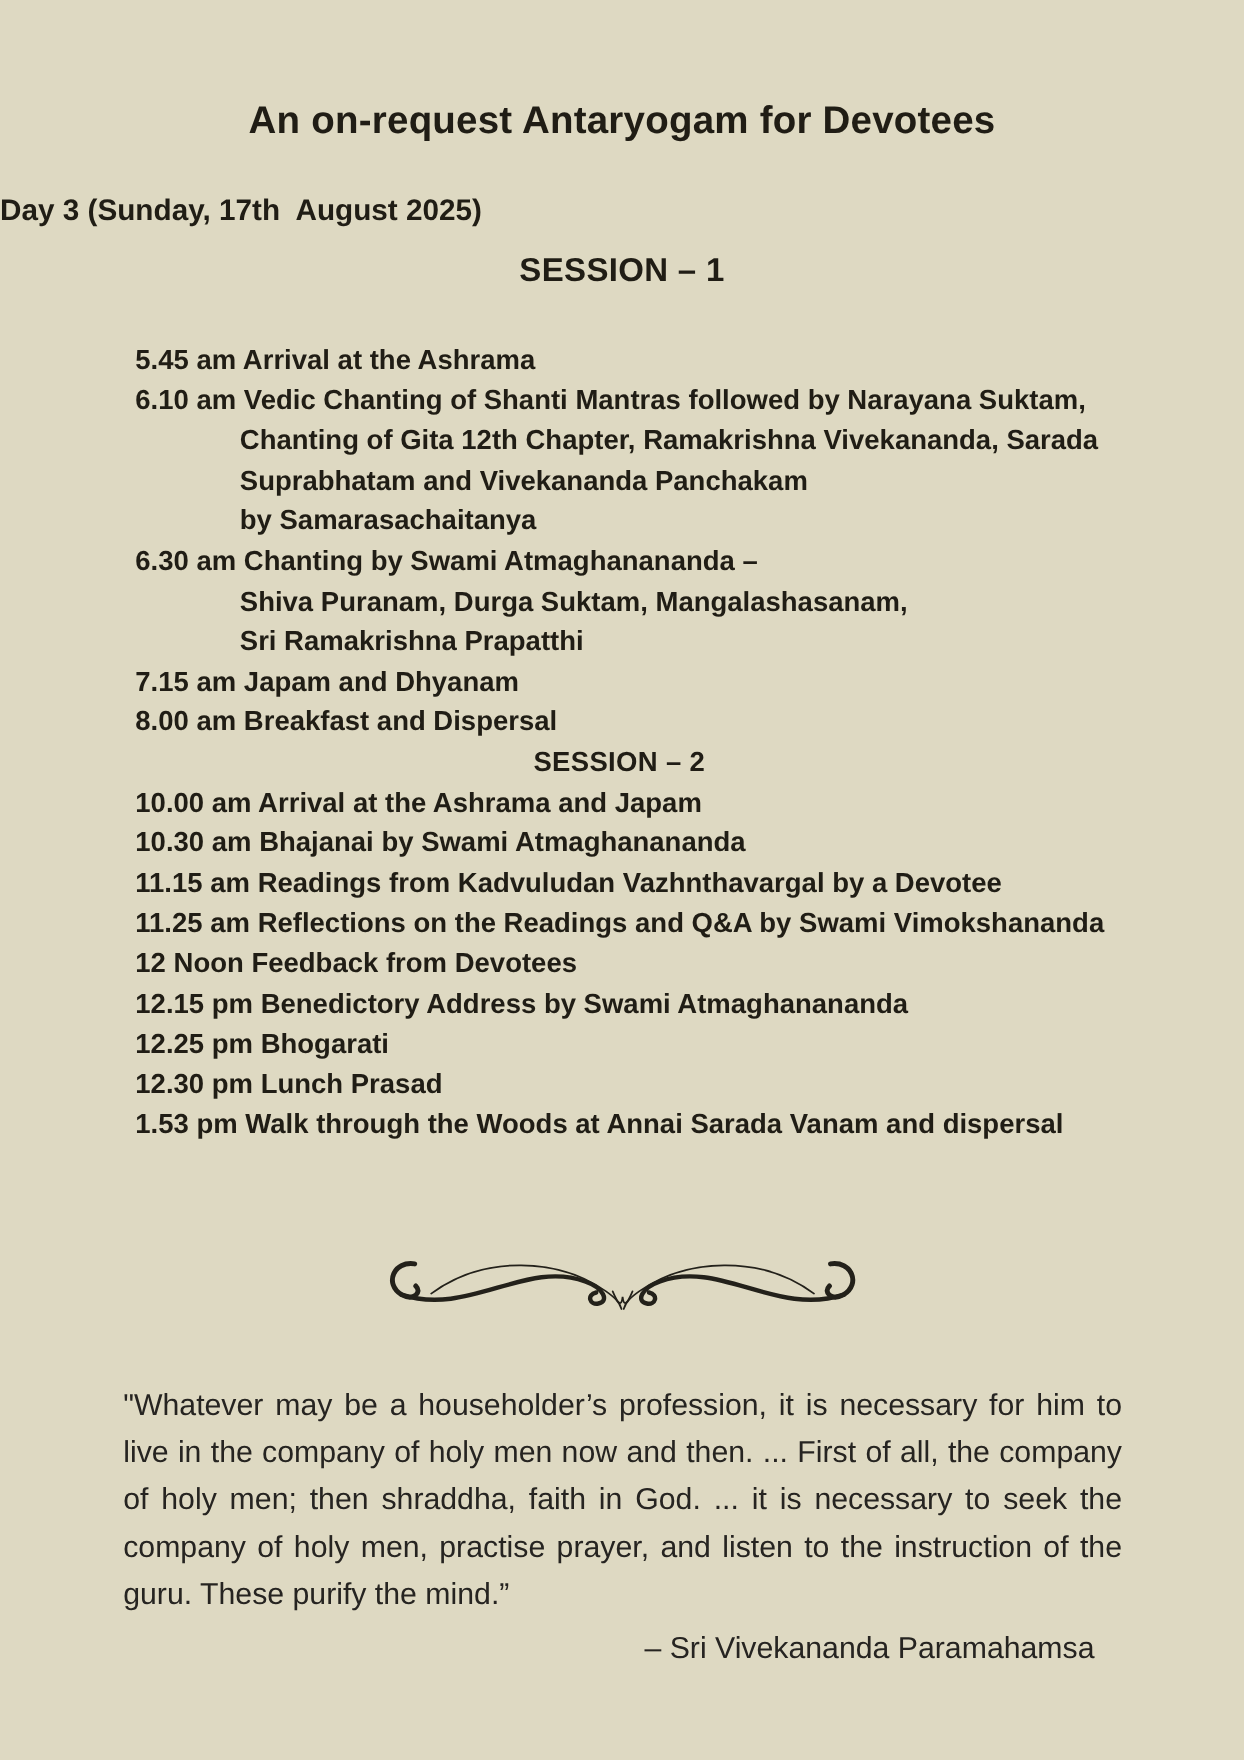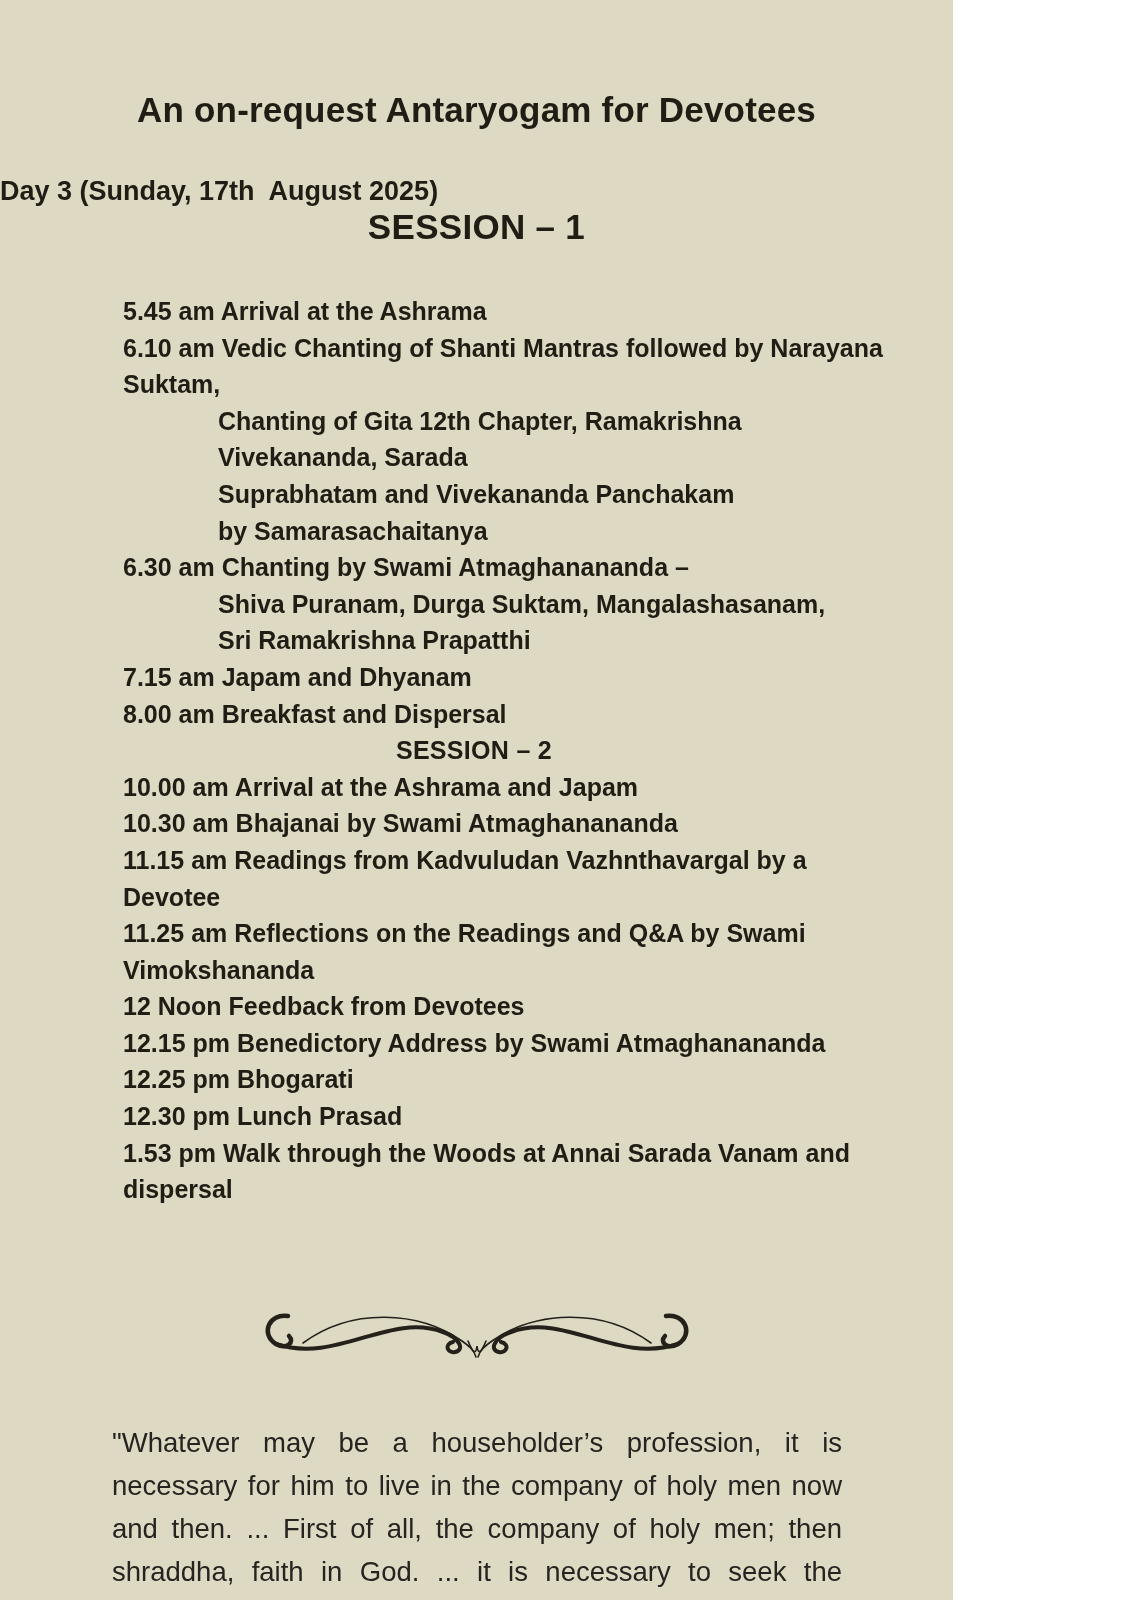--- a/index.html
+++ b/index.html
@@ -5,7 +5,7 @@
   html,body{margin:0;padding:0;}
   .page{
     position:relative;
-    width:953px;height:1600px;
+    width:1131px;height:1600px;
     background:#ded9c2;
     color:#201d15;
     font-family:"Liberation Sans",sans-serif;

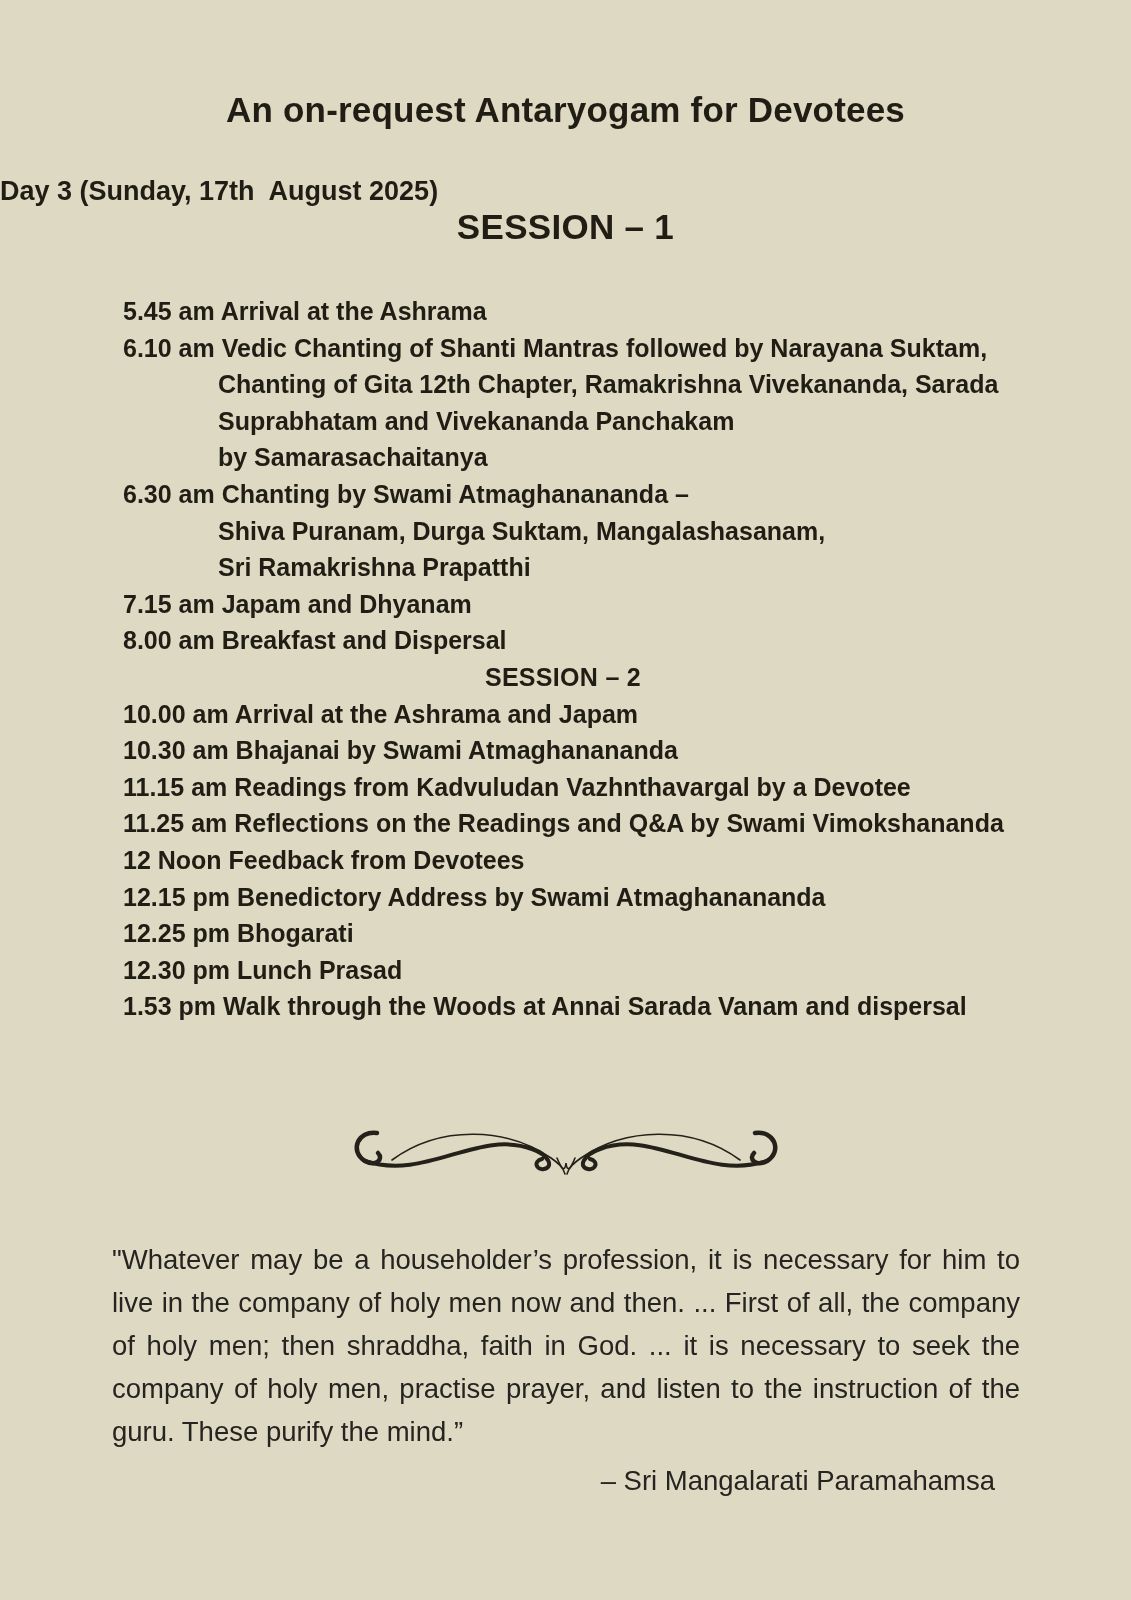--- a/index.html
+++ b/index.html
@@ -28,9 +28,9 @@
     white-space:pre-wrap;
   }
   .session-heading-top{
-    margin-top:0;
+    margin-top:22px;
     text-align:center;
-    font-size:35px;
+    font-size:30px;
     font-weight:600;
     letter-spacing:.3px;
   }

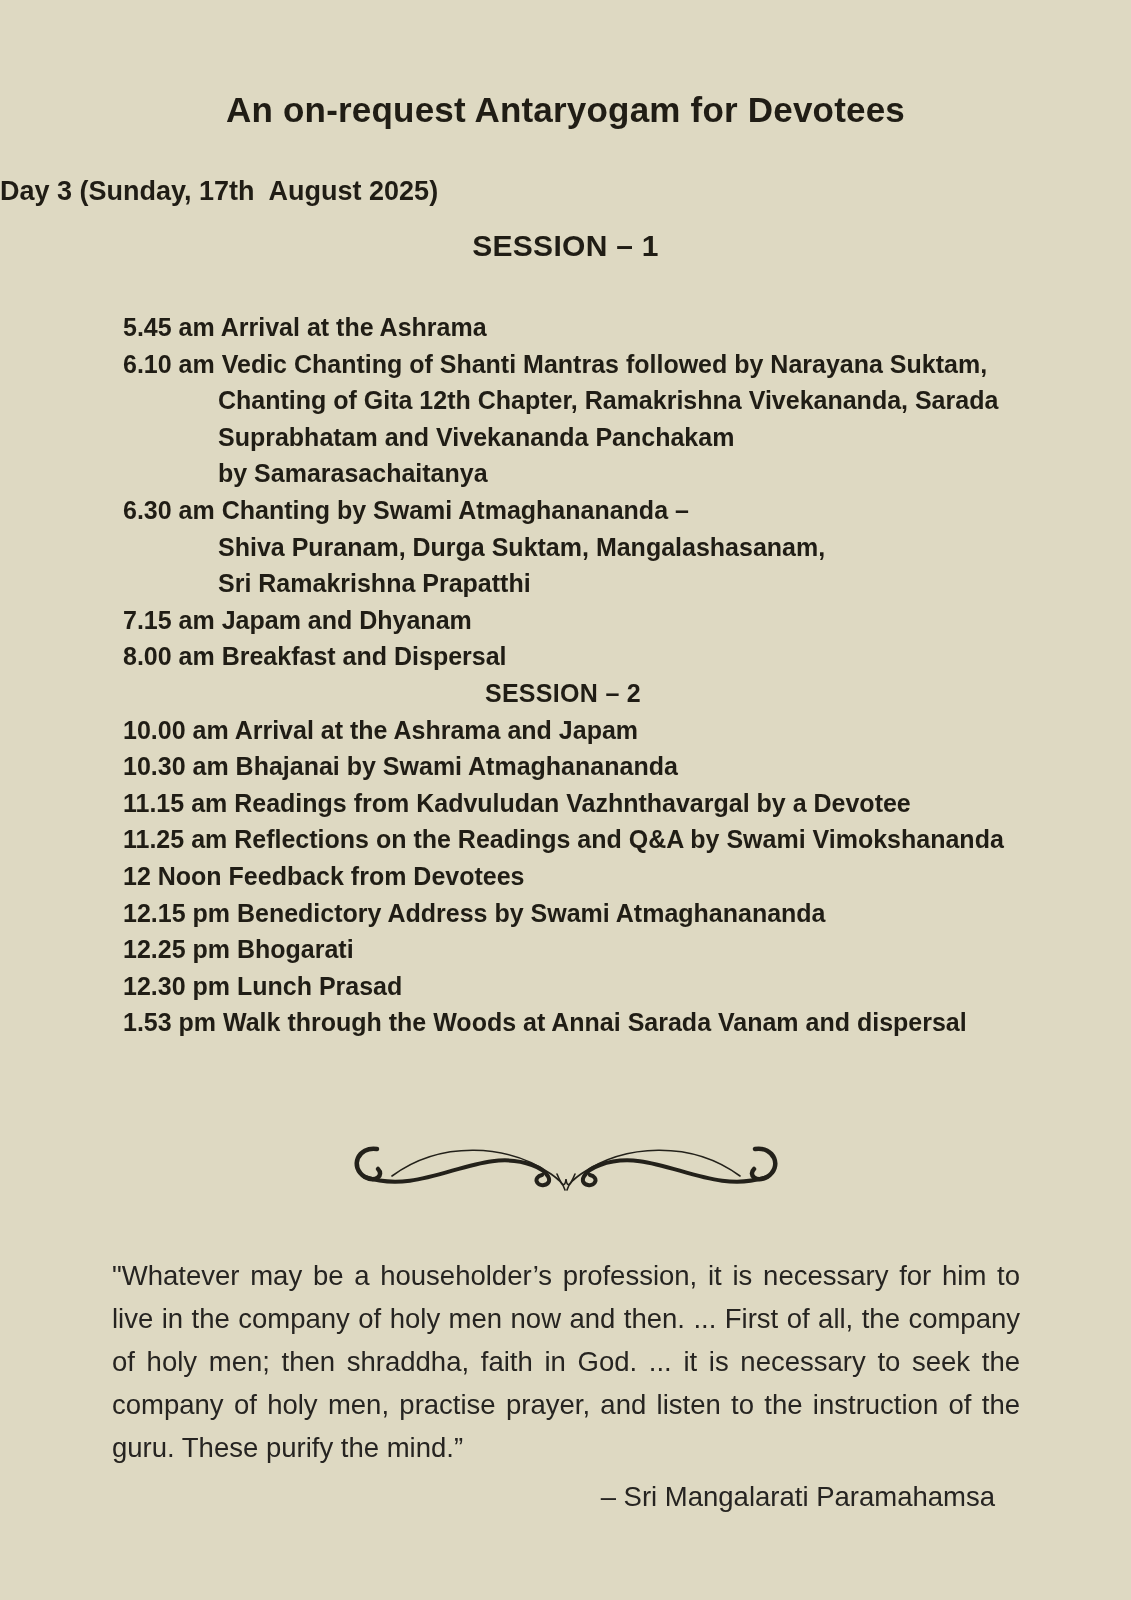--- a/index.html
+++ b/index.html
@@ -118,7 +118,7 @@
 
   <div class="quote">"Whatever may be a householder’s profession, it is necessary for him to live in the company of holy men now and then. ... First of all, the company of holy men; then shraddha, faith in God. ... it is necessary to seek the company of holy men, practise prayer, and listen to the instruction of the guru. These purify the mind.”</div>
 
-  <div class="attribution">– Sri Mangalarati Paramahamsa</div>
+  <div class="attribution">– Sri Vivekananda Paramahamsa</div>
 
 </div>
 

